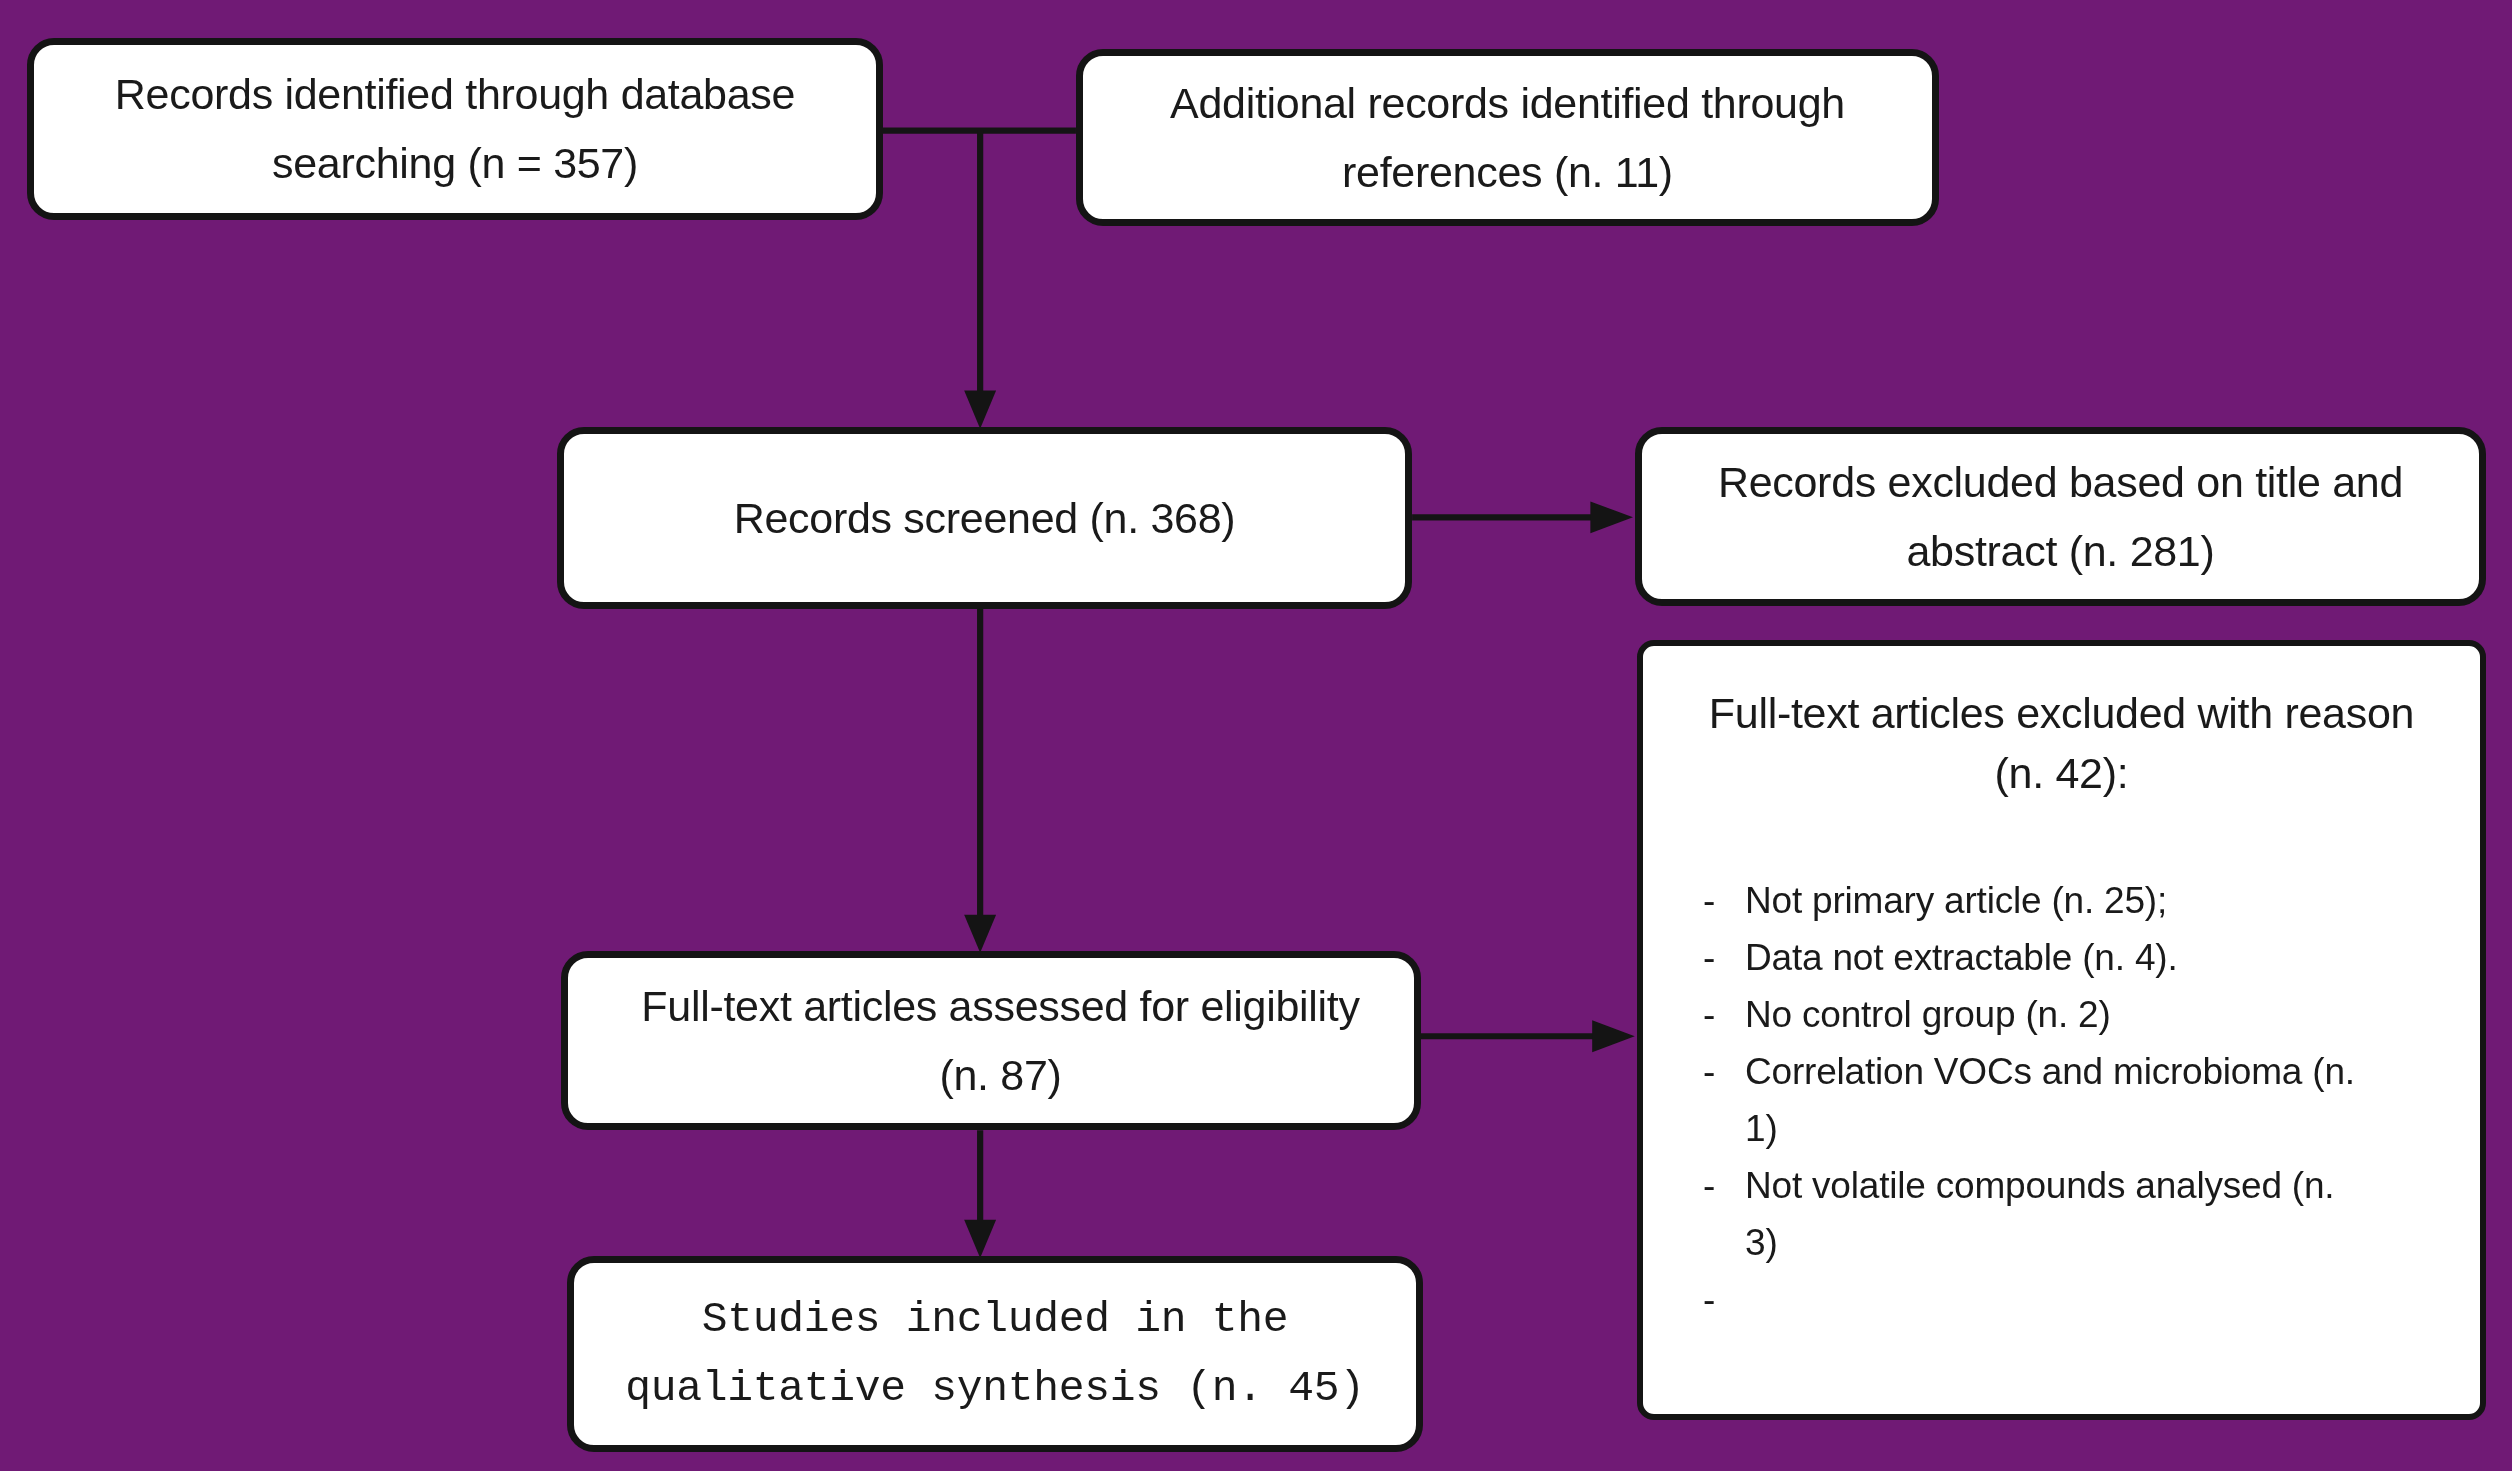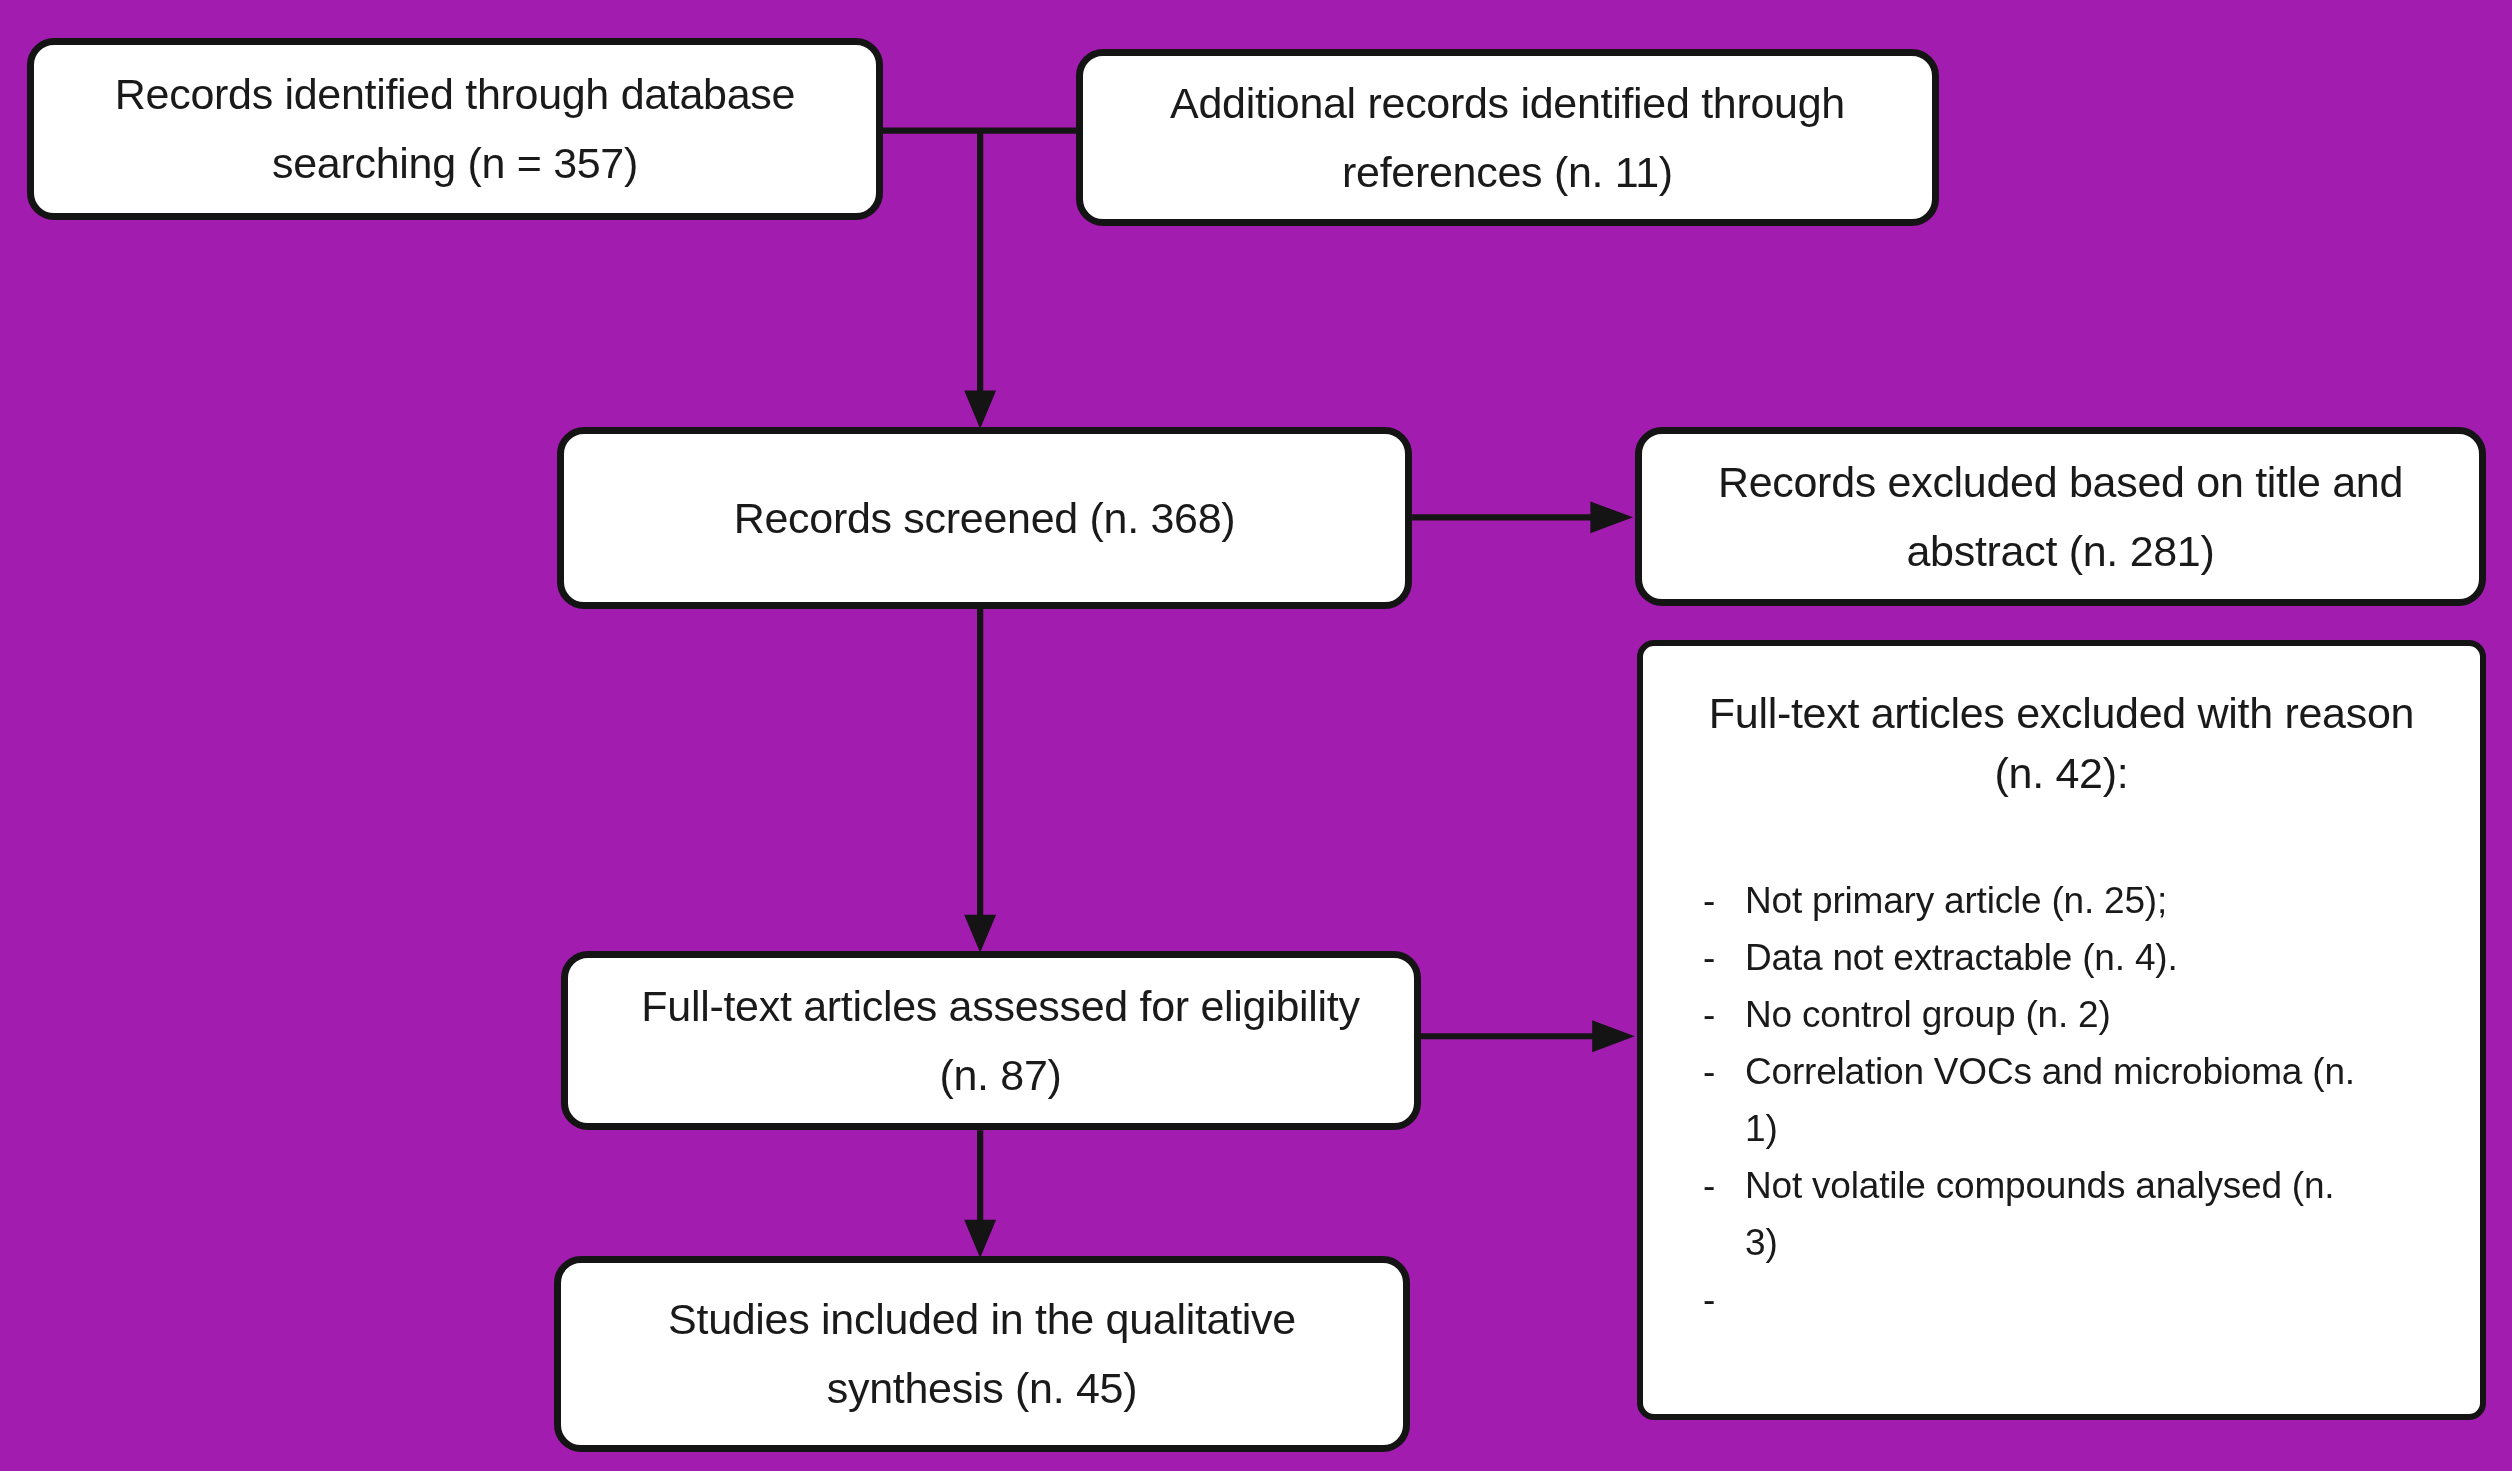--- a/index.html
+++ b/index.html
@@ -11,7 +11,7 @@
     position: relative;
     width: 2512px;
     height: 1472px;
-    background: #a21caf;
+    background: #701a75;
     font-family: "Liberation Sans", sans-serif;
     color: #1a1a1a;
     overflow: hidden;

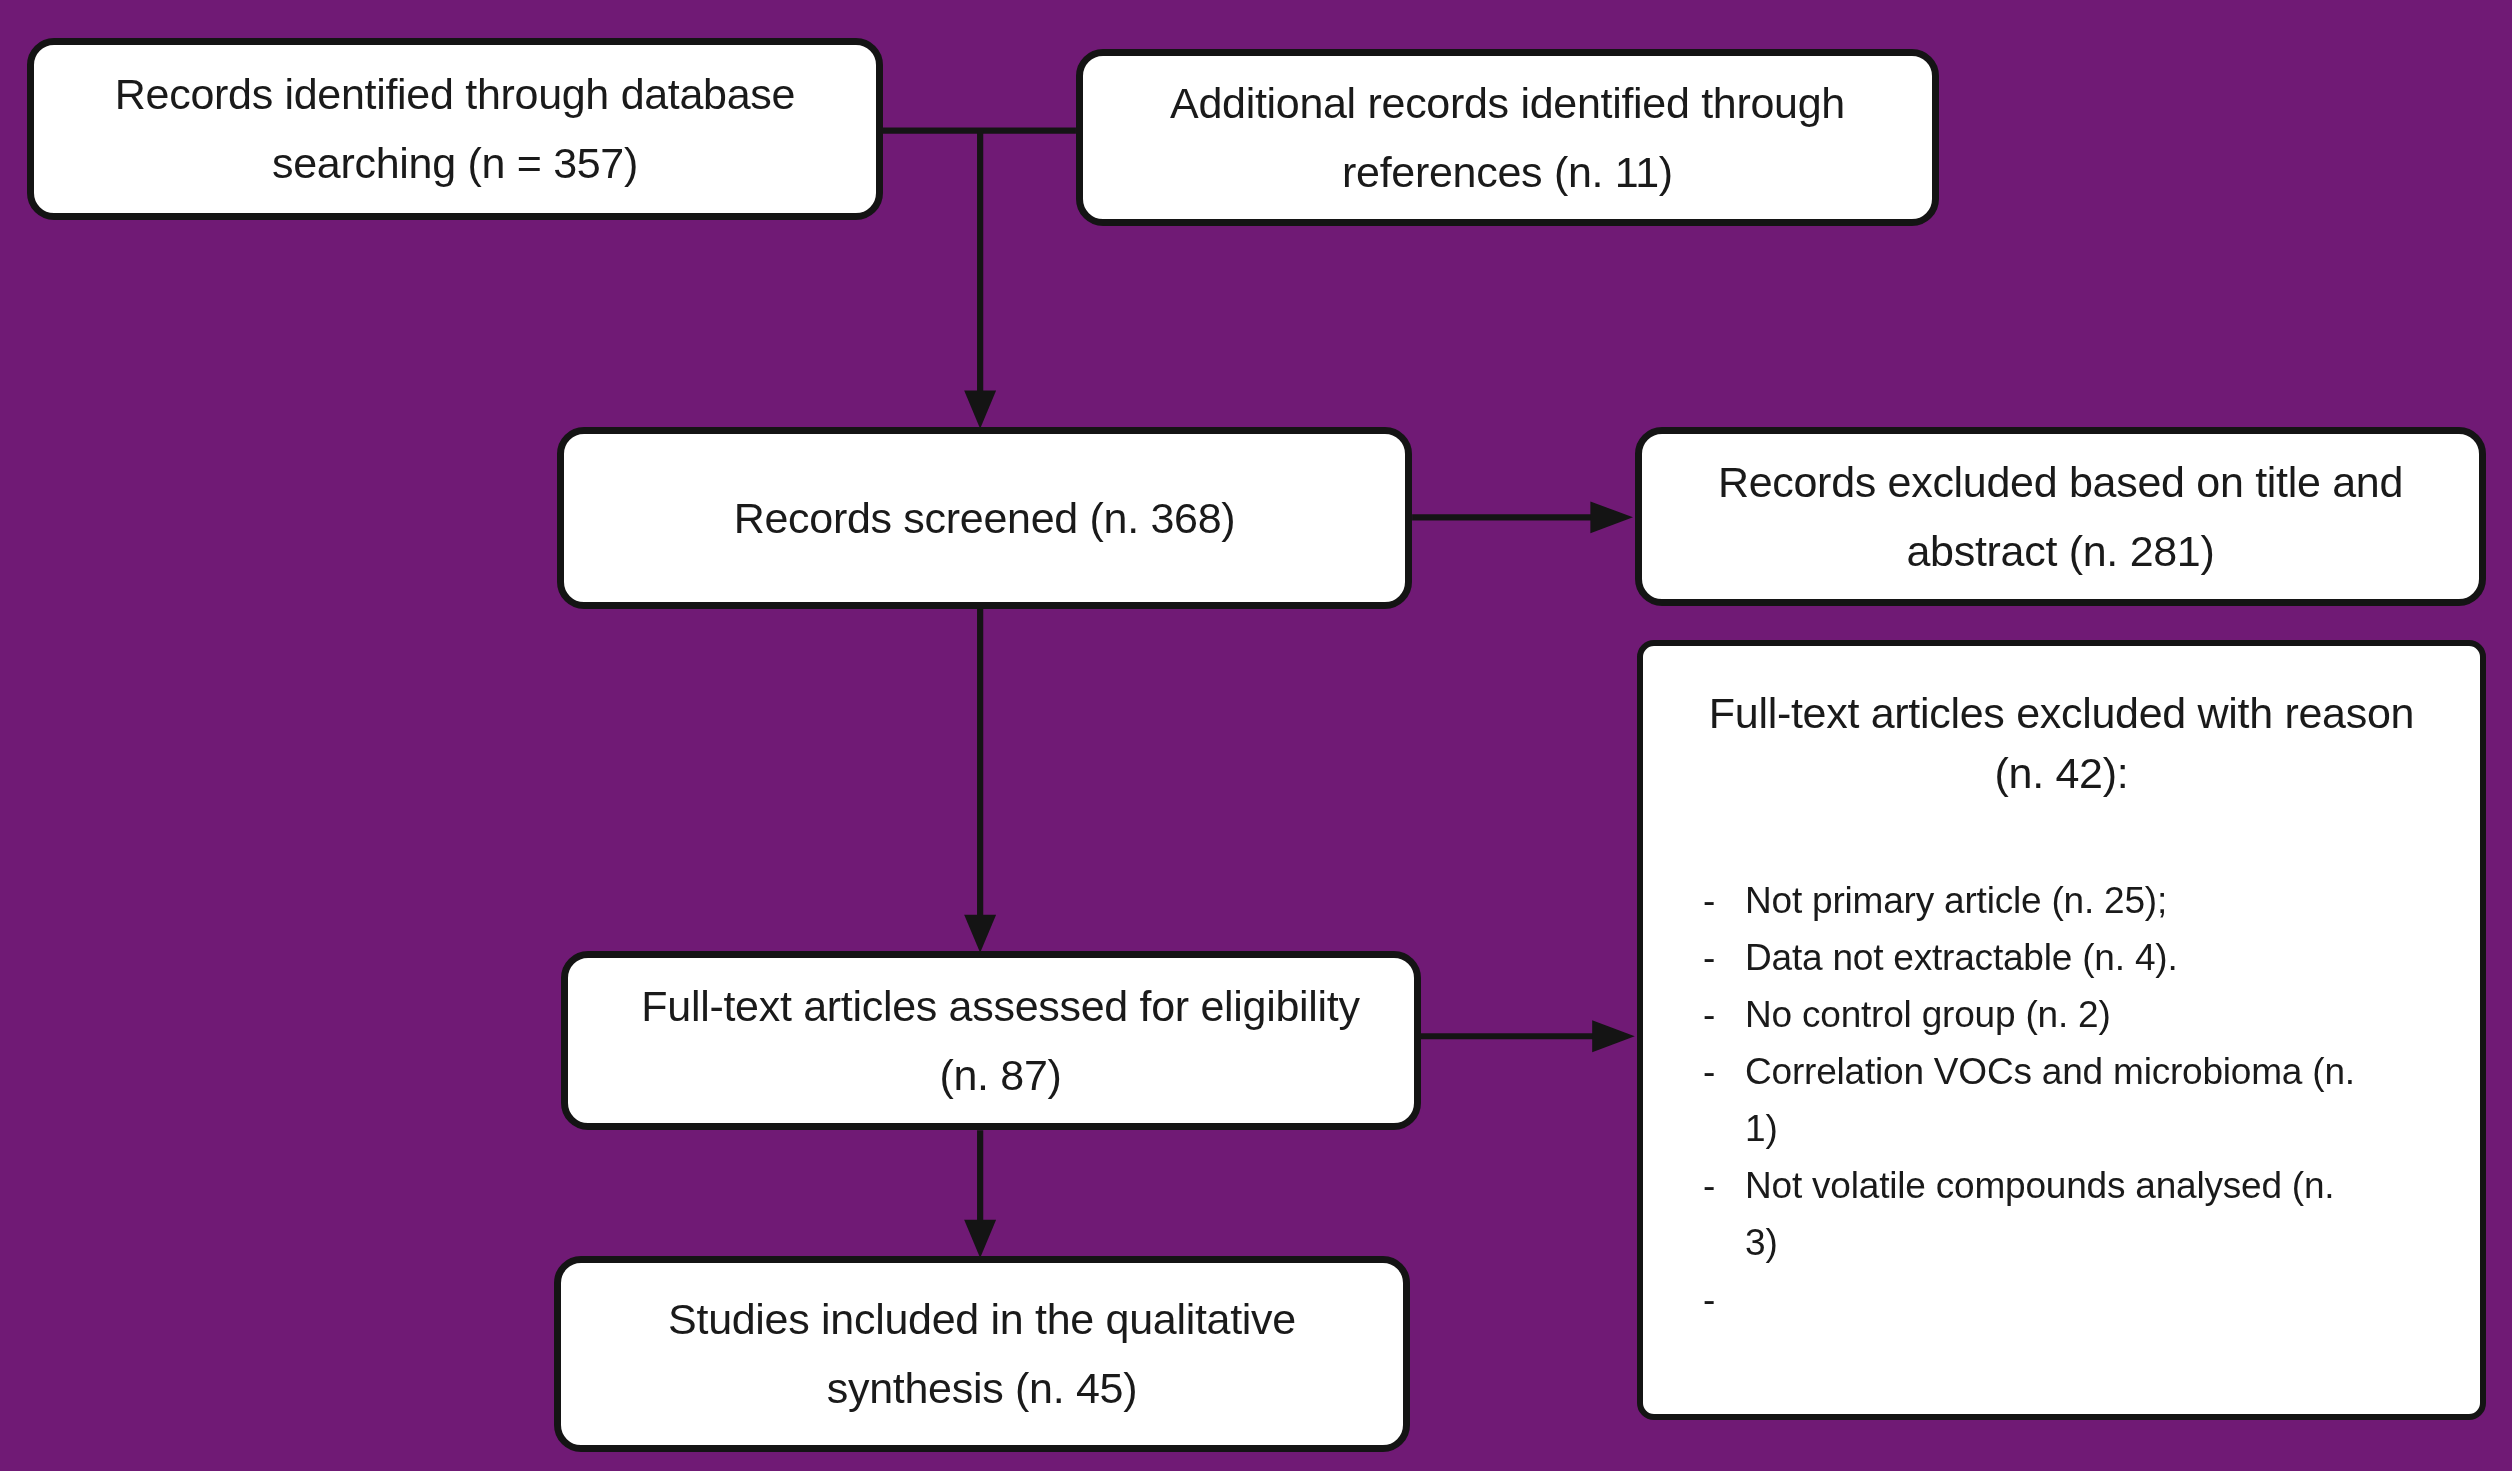--- a/index.html
+++ b/index.html
@@ -43,7 +43,7 @@
   #box-screened     { left: 557px;  top: 427px;  width: 855px; height: 182px; text-align: right; }
   #box-excluded-ta  { left: 1635px; top: 427px;  width: 851px; height: 179px; }
   #box-assessed     { left: 561px;  top: 951px; width: 860px; height: 179px; padding-left: 44px; }
-  #box-included     { left: 554px;  top: 1256px; width: 856px; height: 196px; }
+  #box-included     { left: 567px;  top: 1256px; width: 856px; height: 196px; font-family: Liberation Mono, monospace; }
 
   #box-excluded-ft {
     left: 1637px; top: 640px; width: 849px; height: 780px;

